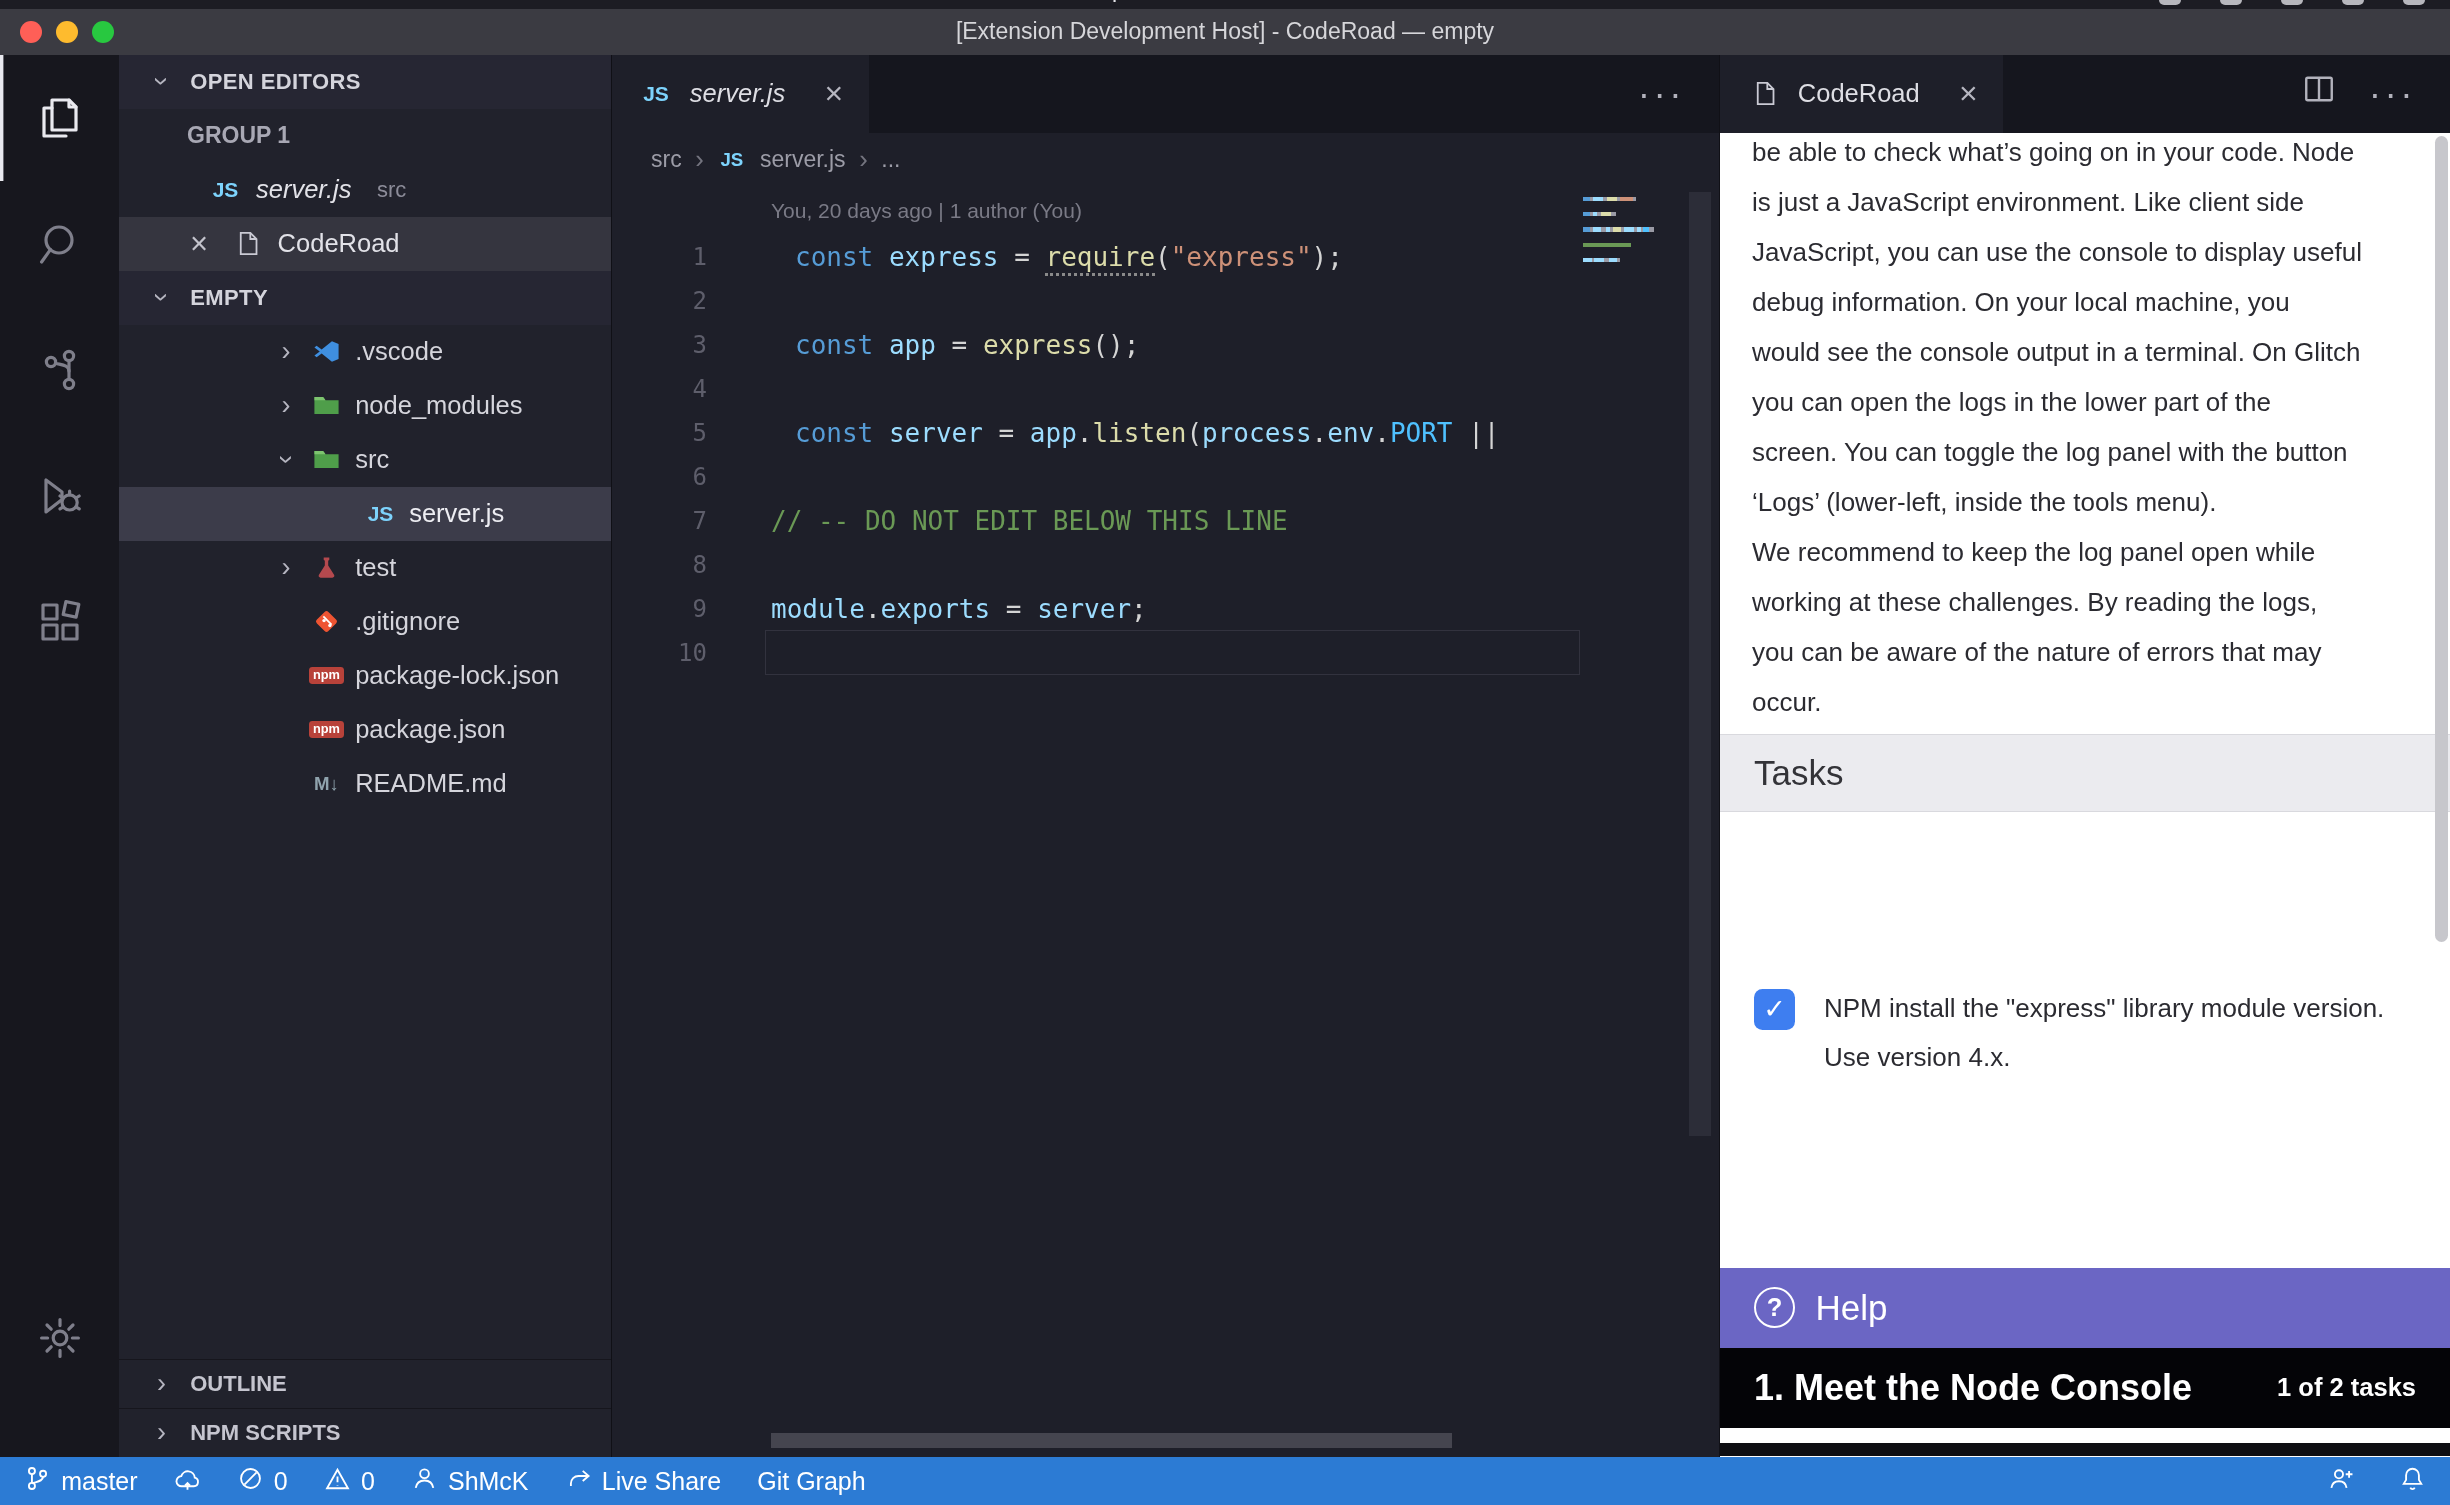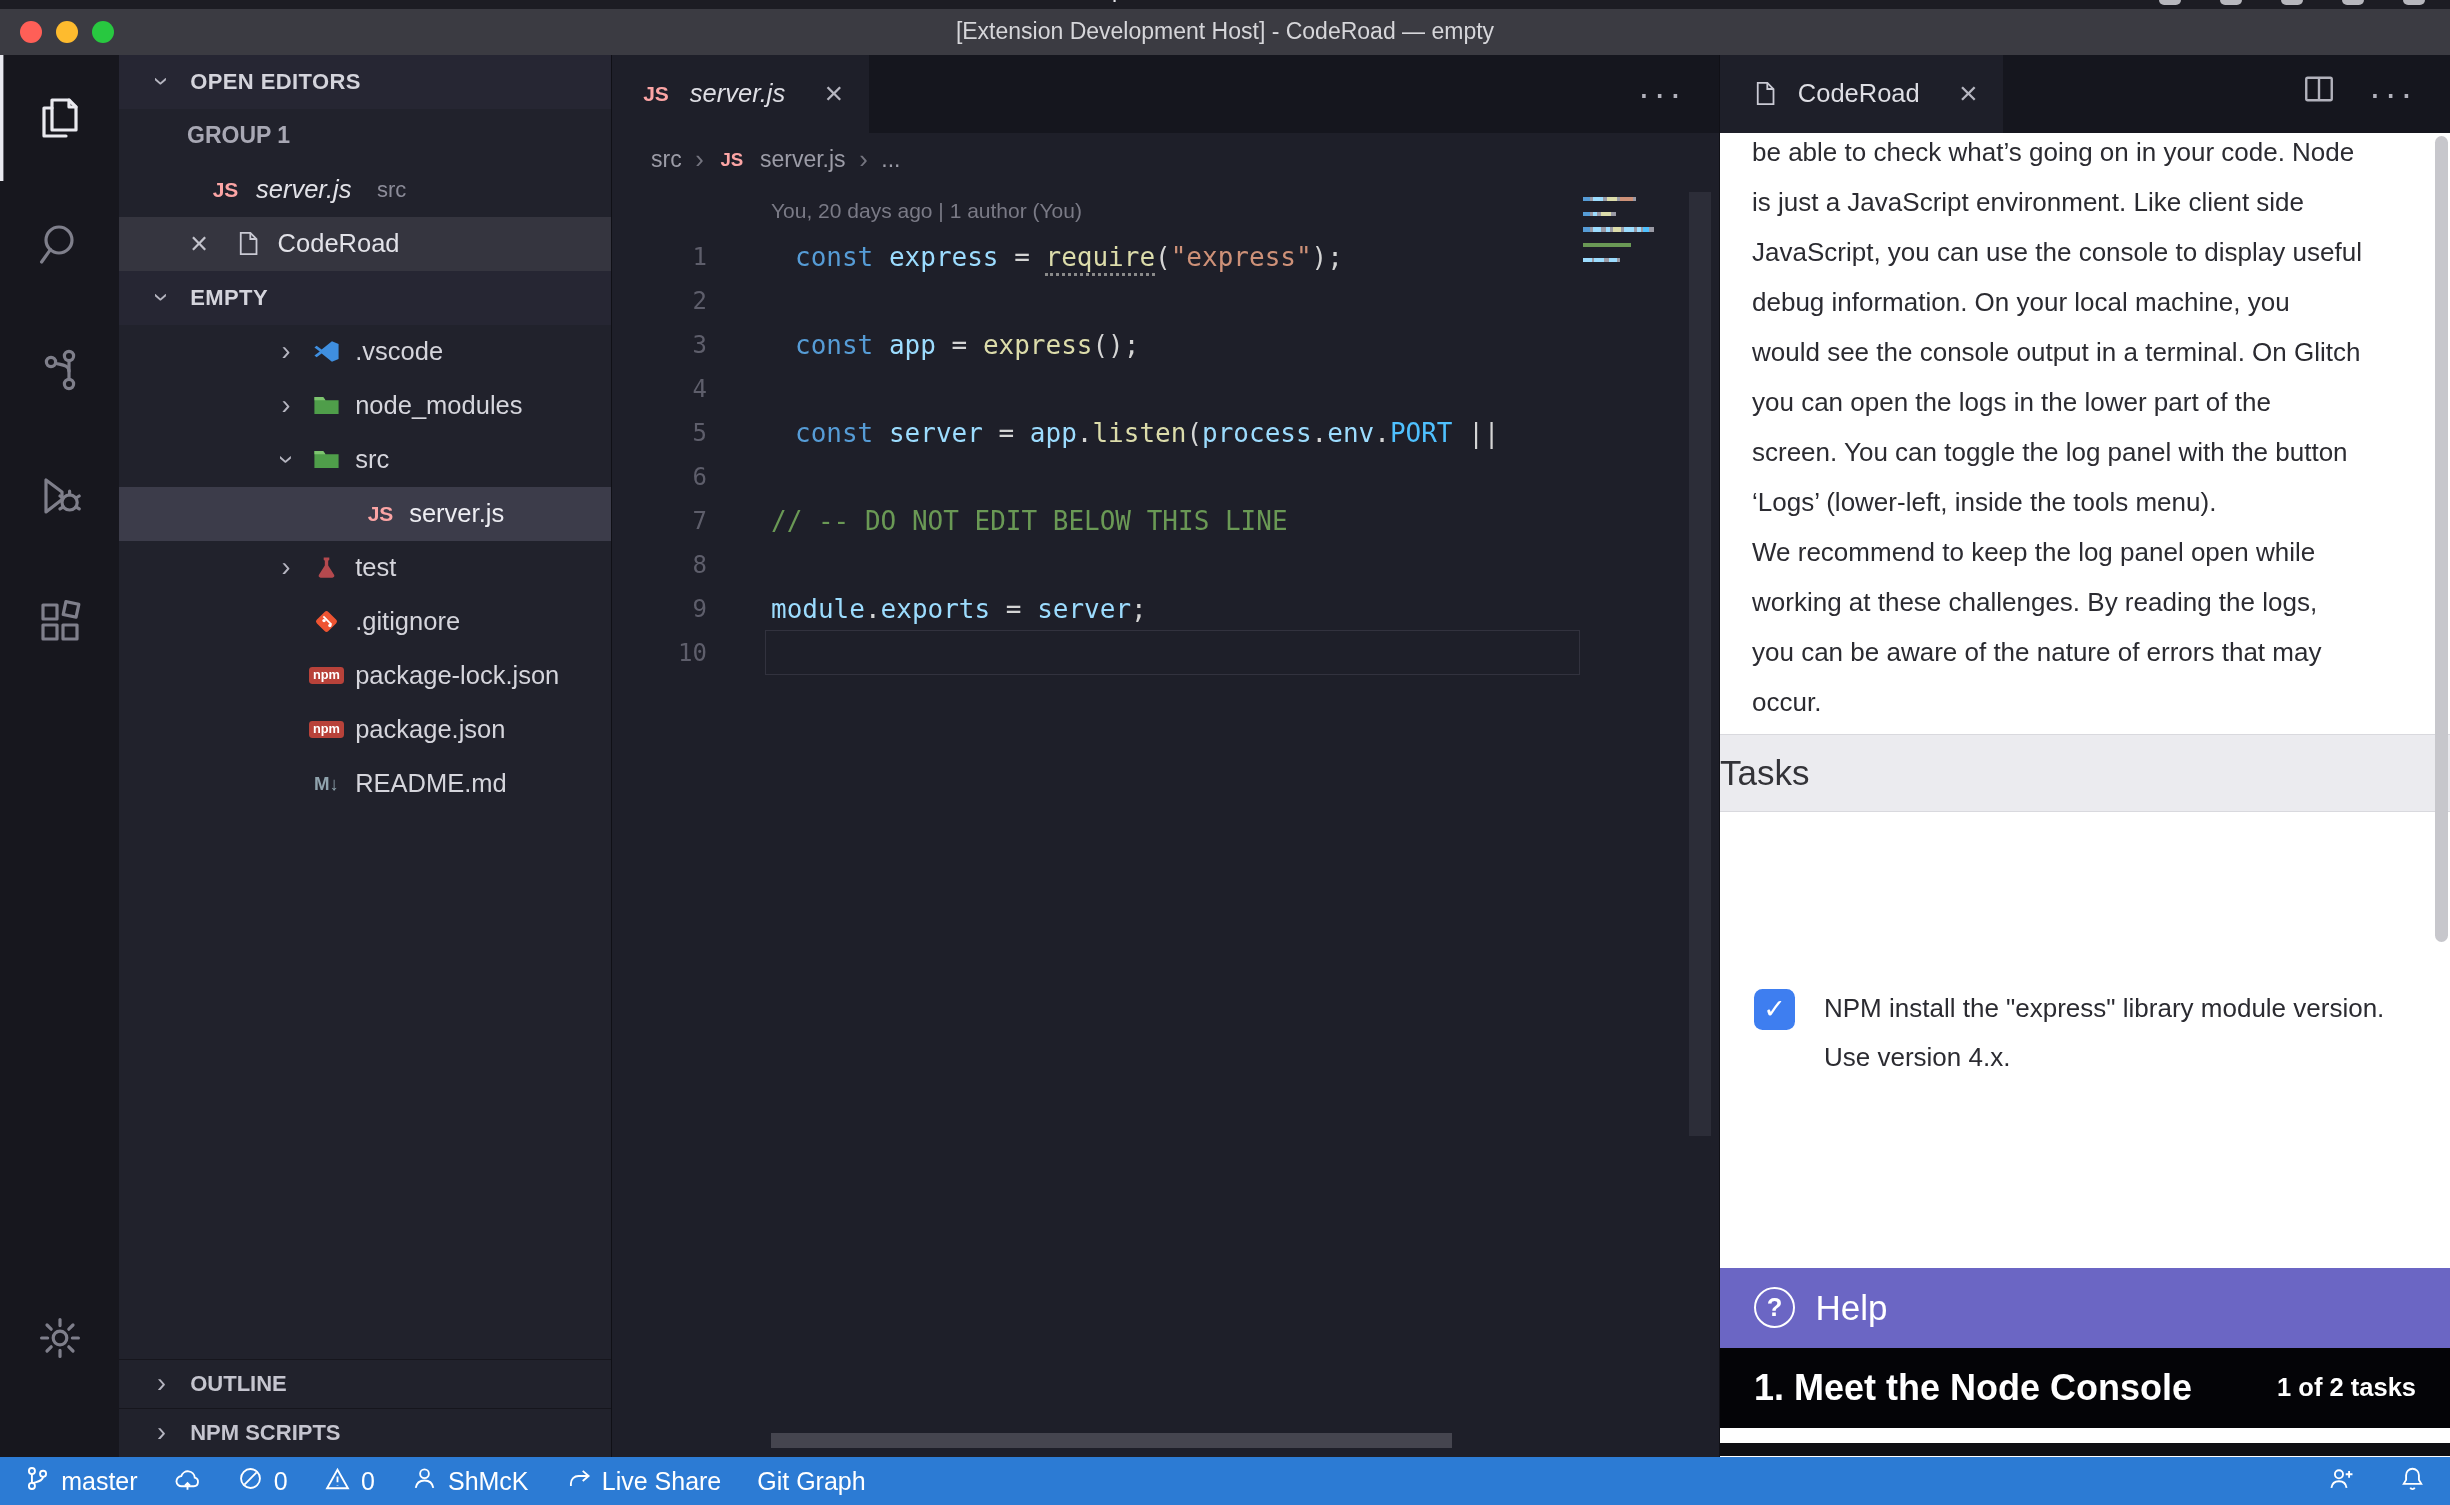--- a/index.html
+++ b/index.html
@@ -45,7 +45,7 @@
   .oe-detail { color:#8c8c99; font-size:22px; margin-left:13.6px; }
   .it { font-style:italic; }
   .fi { display:inline-flex; width:37px; justify-content:center; align-items:center; flex:none; }
-  .fico-js { color:#fca5a5; font-weight:bold; font-size:21px; }
+  .fico-js { color:#7dd3fc; font-weight:bold; font-size:21px; }
   .fico-npm { background:#b8423a; color:#fff; font-size:12.8px; font-weight:bold; padding:2.6px 4.3px; border-radius:3.4px; line-height:1; }
   .fico-md { color:#8fa3ad; font-weight:bold; font-size:18.7px; }
   .tree-row { color:#d5d5dc; }

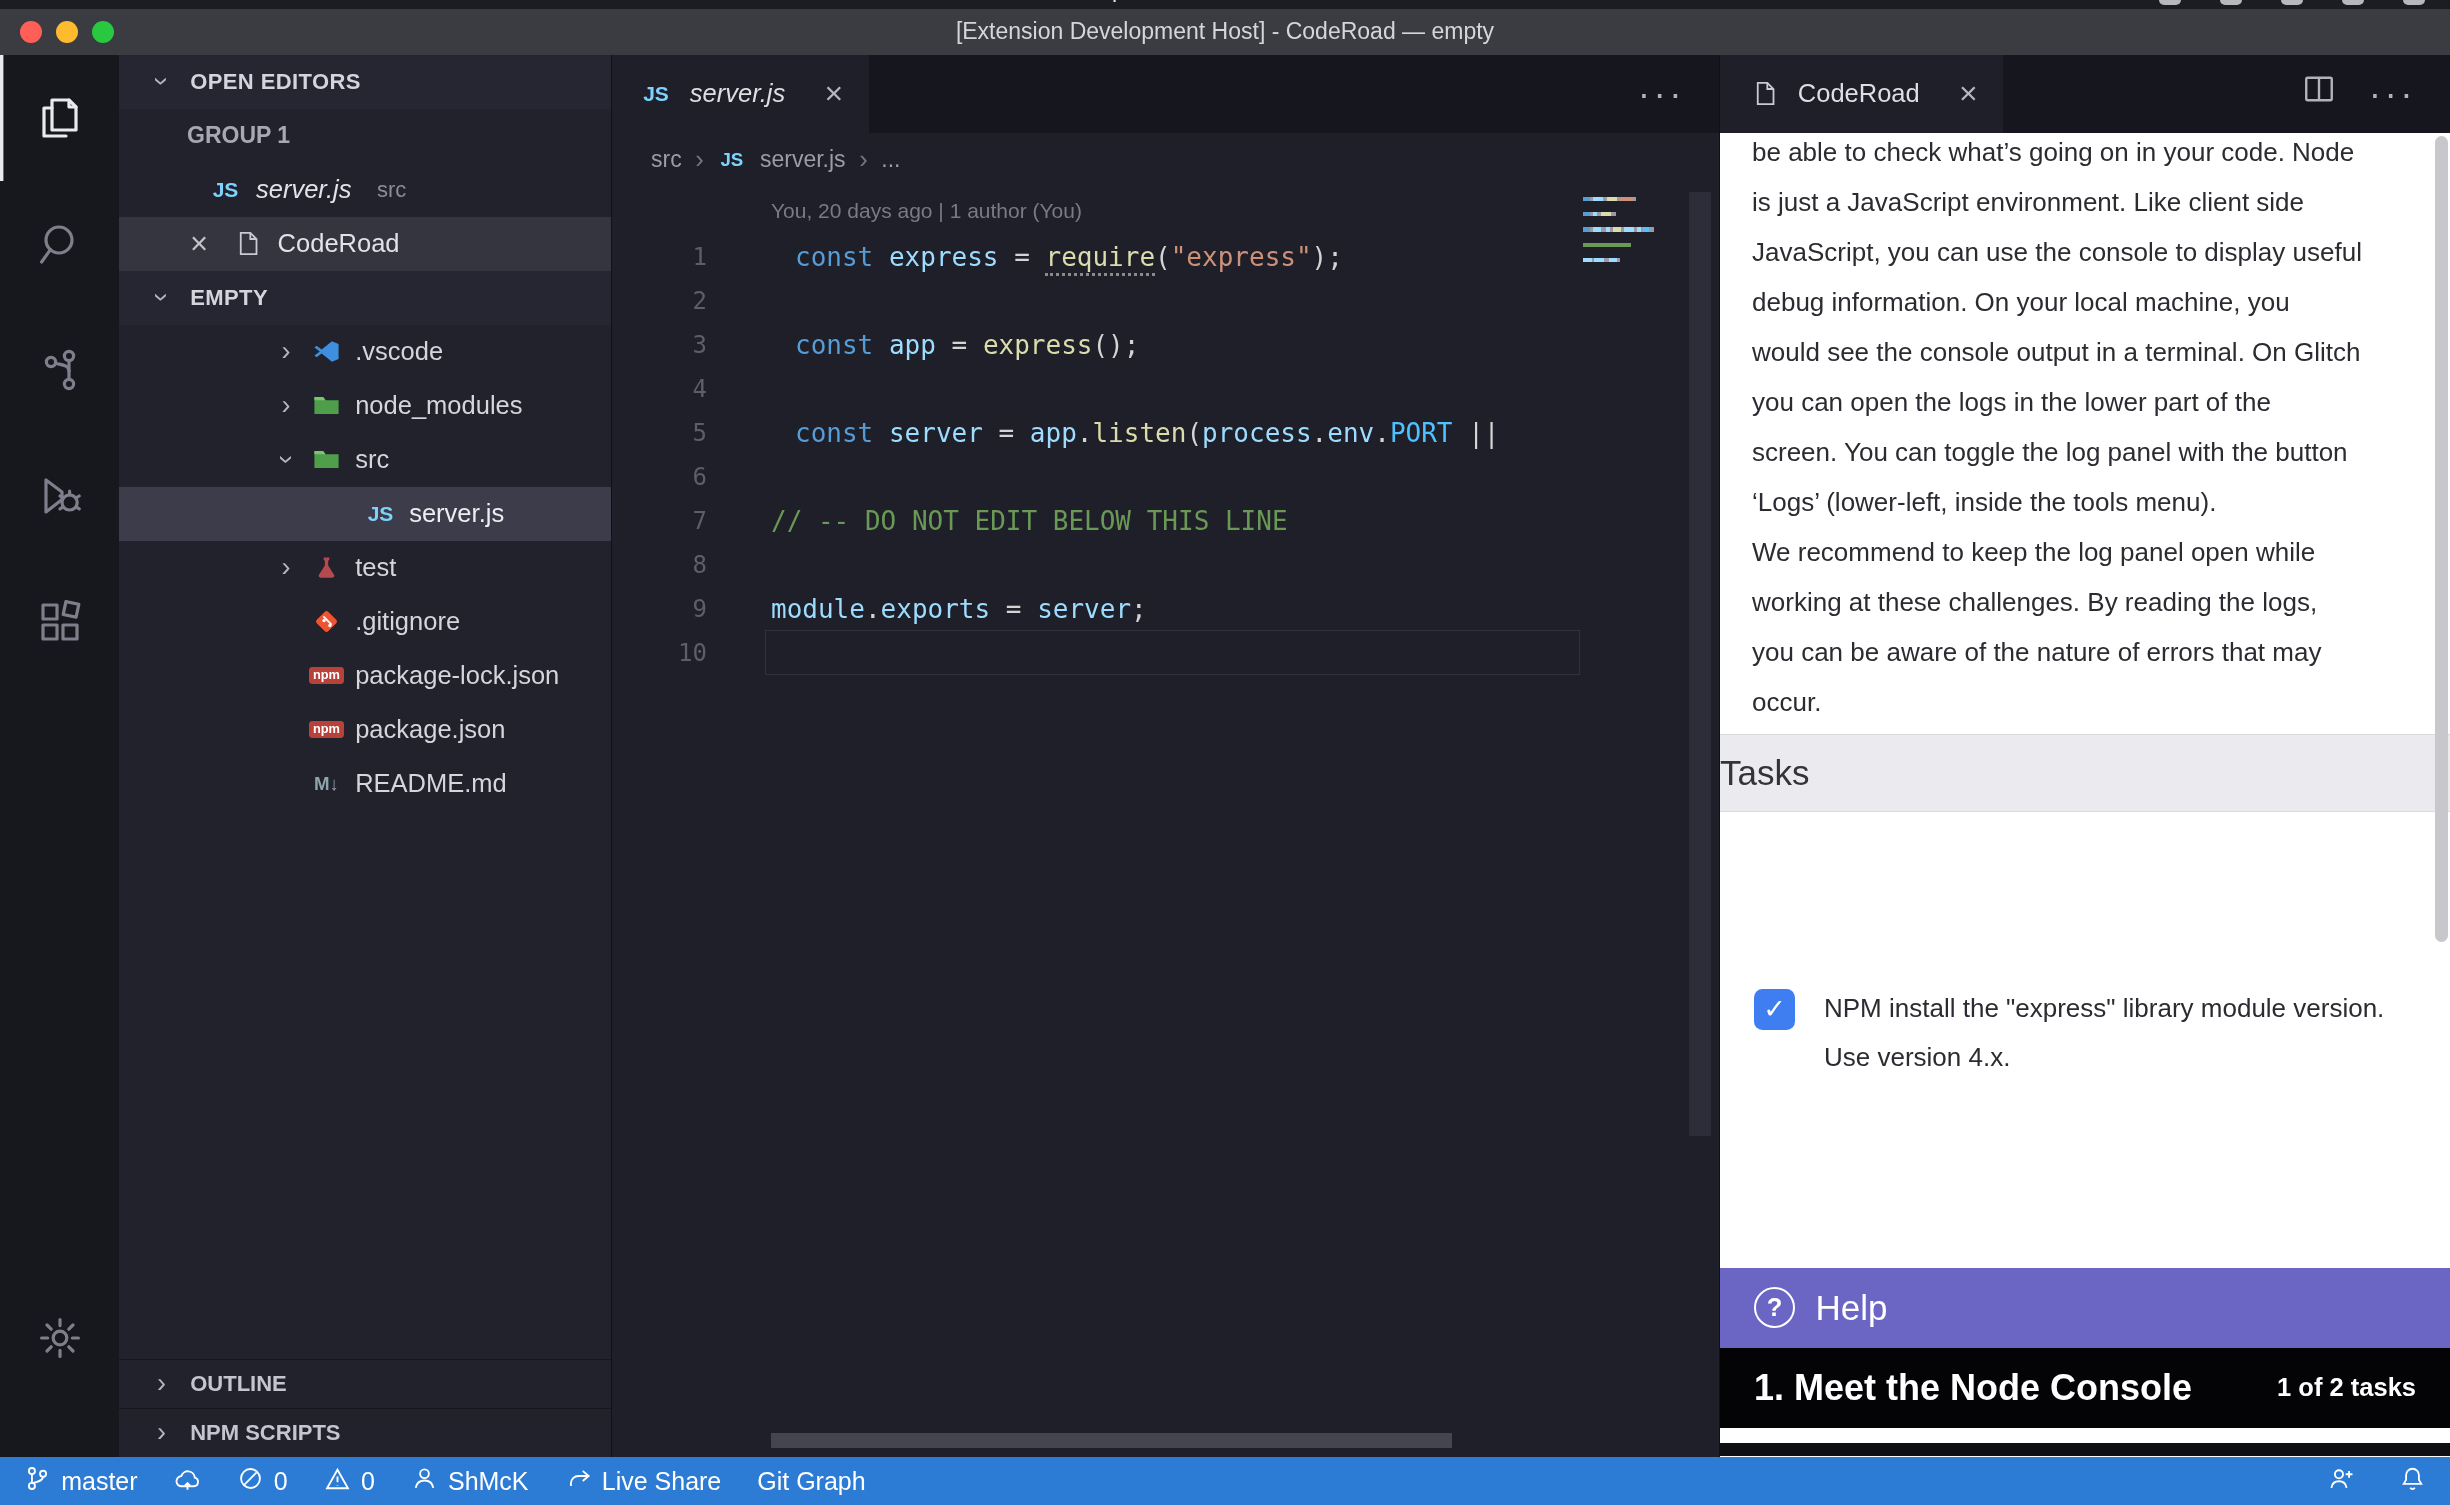--- a/index.html
+++ b/index.html
@@ -85,7 +85,7 @@
   .split svg { width:36px; height:36px; }
   .webview { flex:1; background:#fff; position:relative; overflow:hidden; color:#2b2b31; }
   .lesson { position:absolute; top:-5.1px; left:32px; right:44px; font-size:26px; line-height:50px; white-space:pre-line; }
-  .tasks-band { position:absolute; top:601px; left:0; right:0; height:78px; background:#ebebef; border-top:1.7px solid #d9d9de; border-bottom:1.7px solid #d9d9de; display:flex; align-items:center; font-size:35px; color:#333338; }
+  .tasks-band { position:absolute; top:601px; left:0; right:0; height:78px; background:#ebebef; border-top:1.7px solid #d9d9de; border-bottom:1.7px solid #d9d9de; display:flex; align-items:center; padding-left:34px; font-size:35px; color:#333338; }
   .tasks { position:absolute; top:851px; left:34px; right:37px; }
   .task-row { display:flex; align-items:flex-start; margin-bottom:88px; }
   .cbox { width:41px; height:41px; border-radius:8.5px; flex:none; display:flex; align-items:center; justify-content:center; margin-top:5.1px; }

